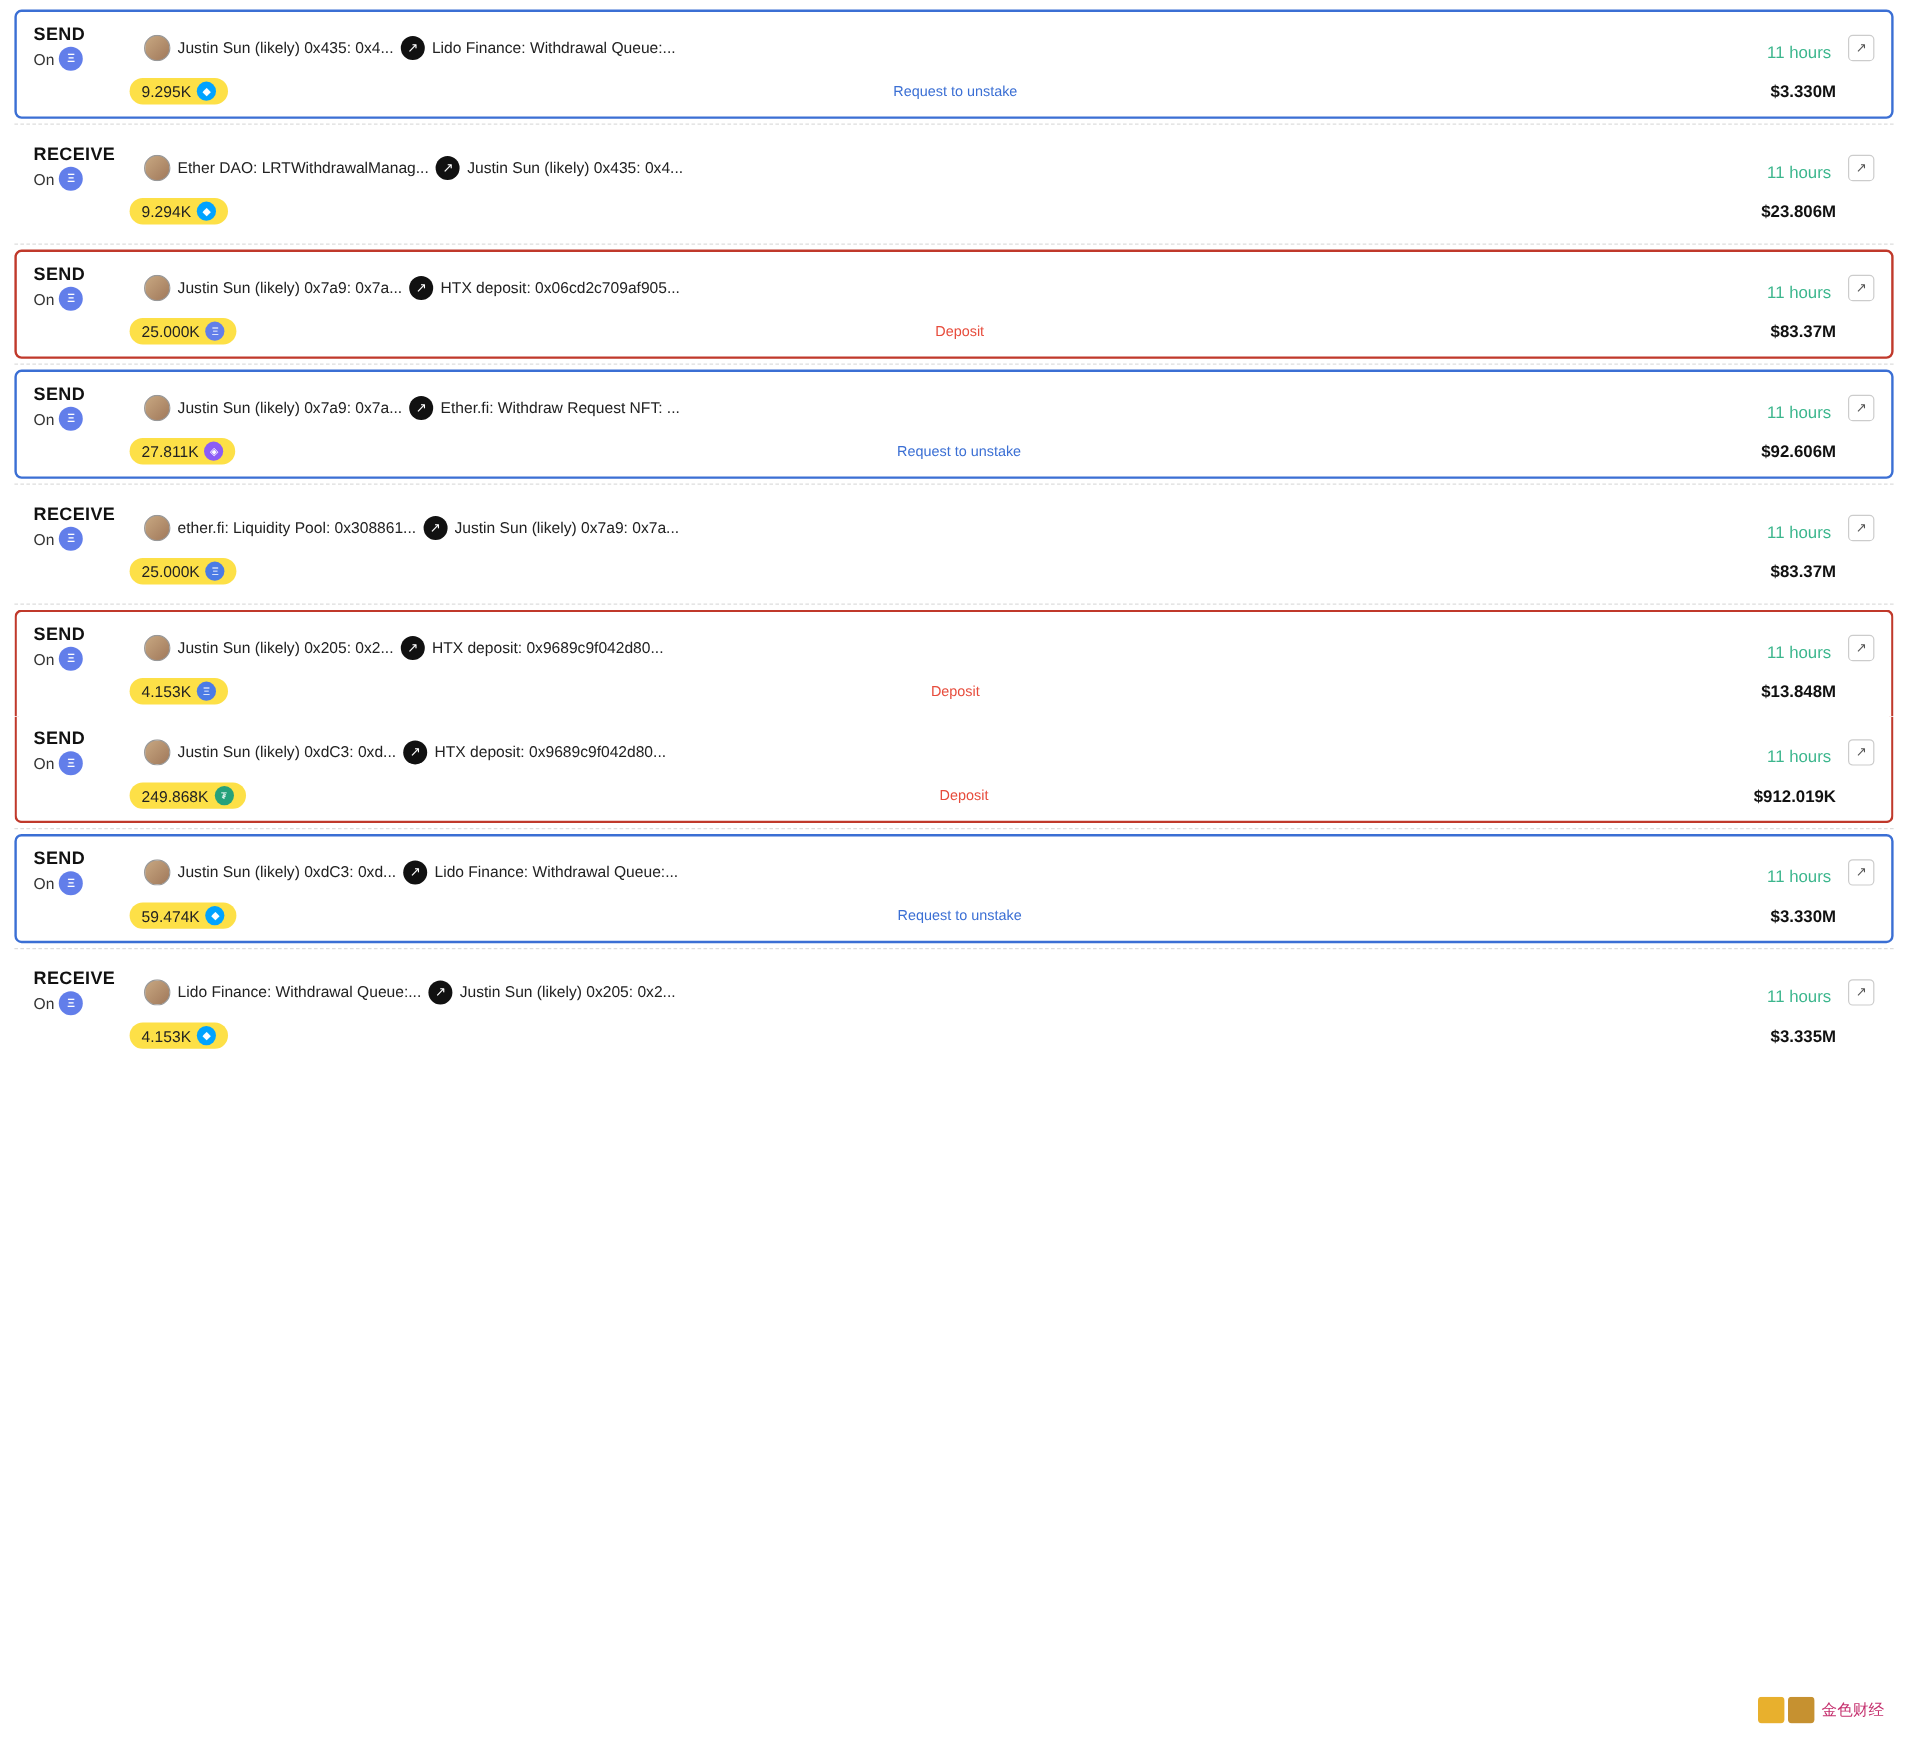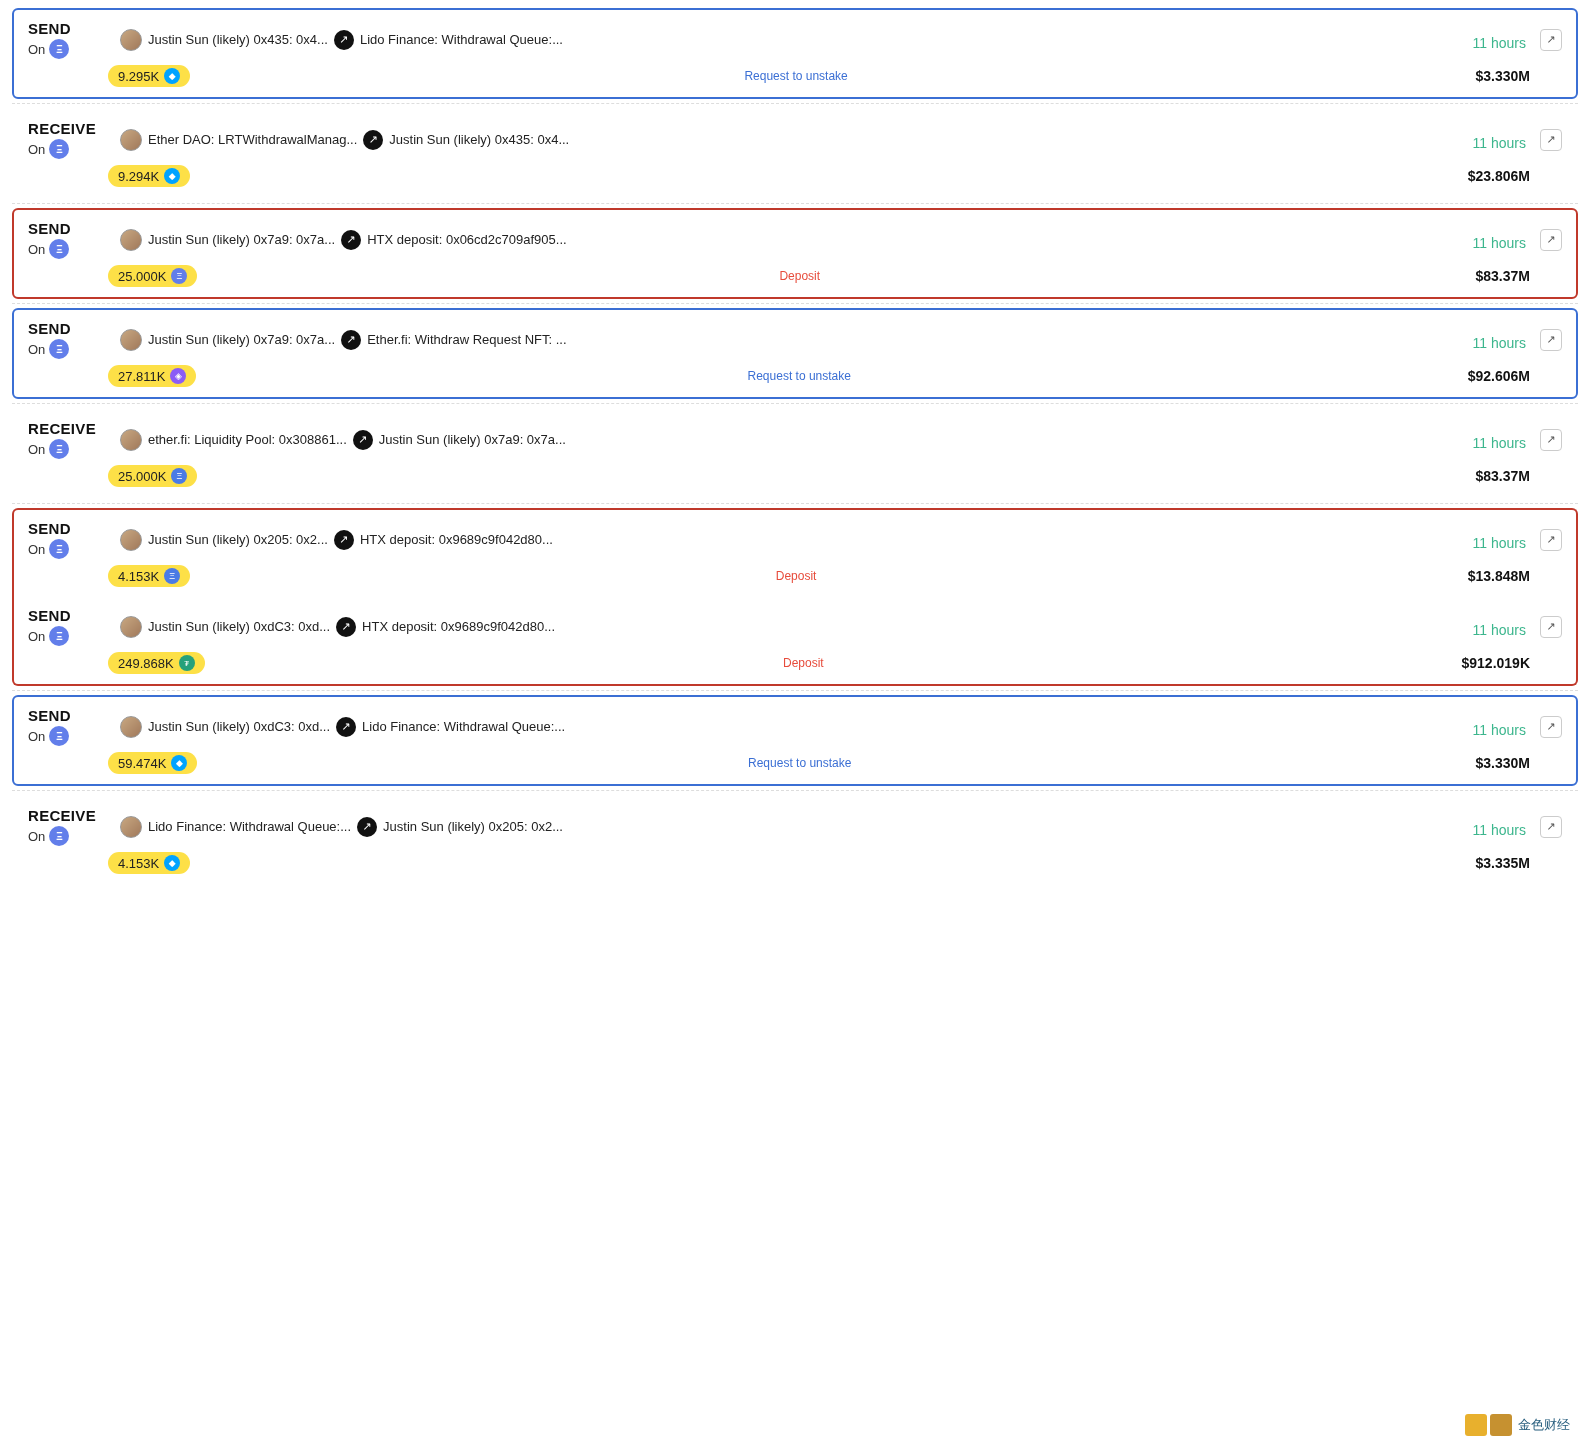--- a/index.html
+++ b/index.html
@@ -223,7 +223,7 @@
     }
     .wm-text {
       font-size: 13px;
-      color: #0c4a6e;
+      color: #be185d;
       font-weight: 500;
     }
     

